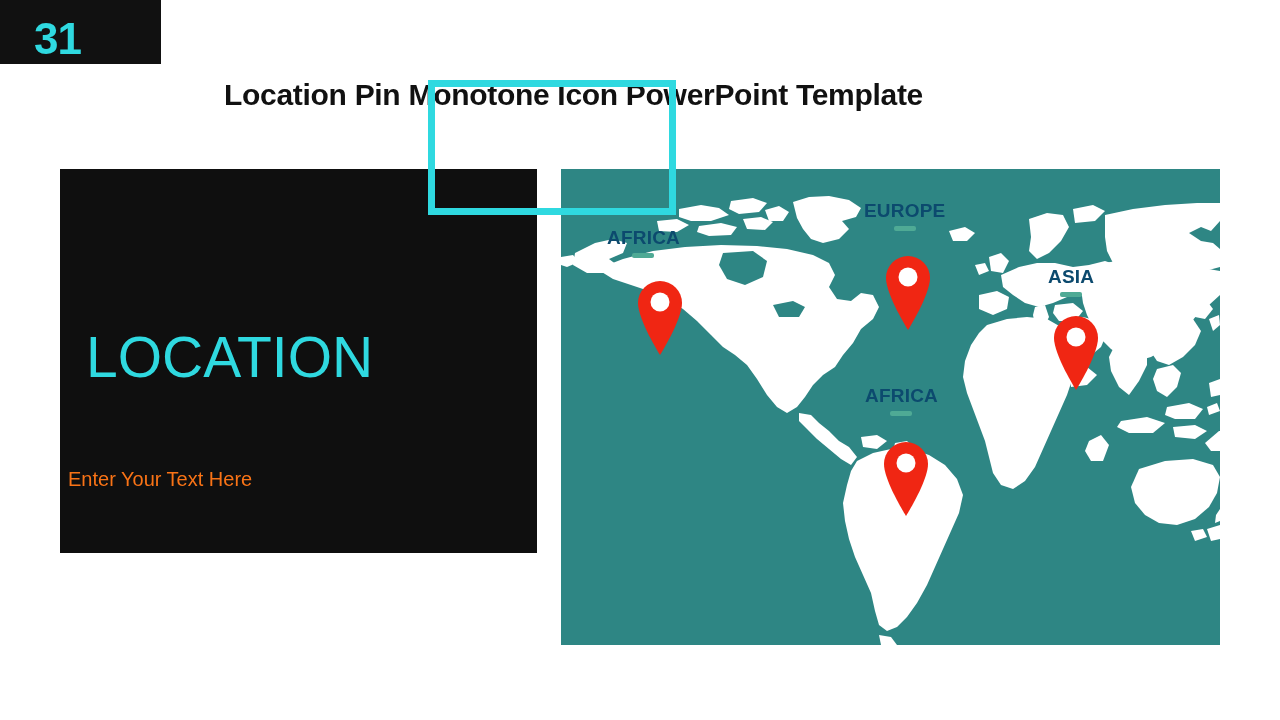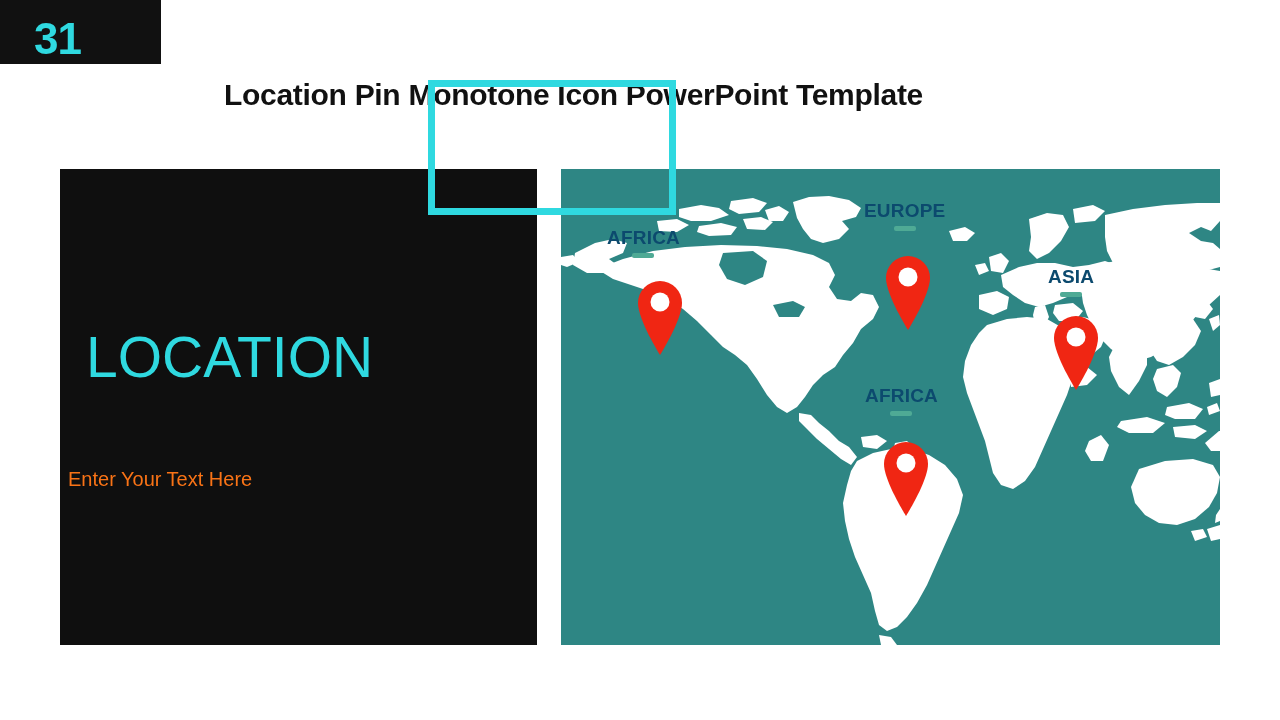--- a/index.html
+++ b/index.html
@@ -68,7 +68,7 @@
     left: 60px;
     top: 169px;
     width: 477px;
-    height: 476px;
+    height: 384px;
     background: #0F0F0F;
     z-index: 2;
   }

